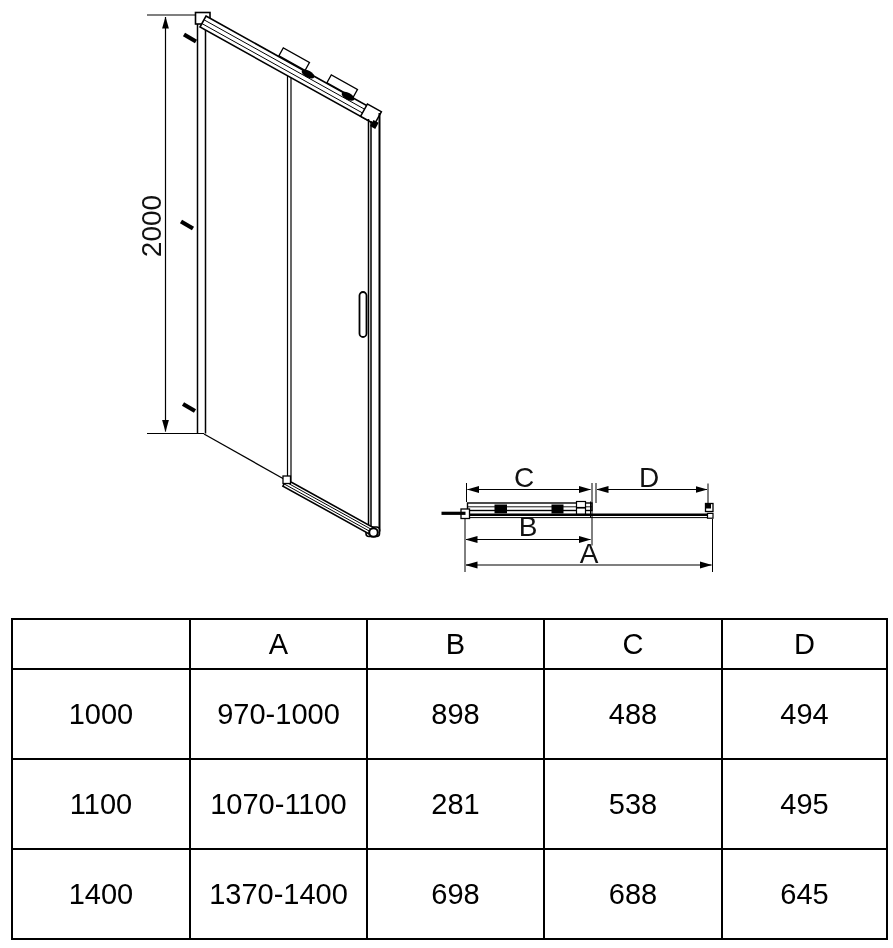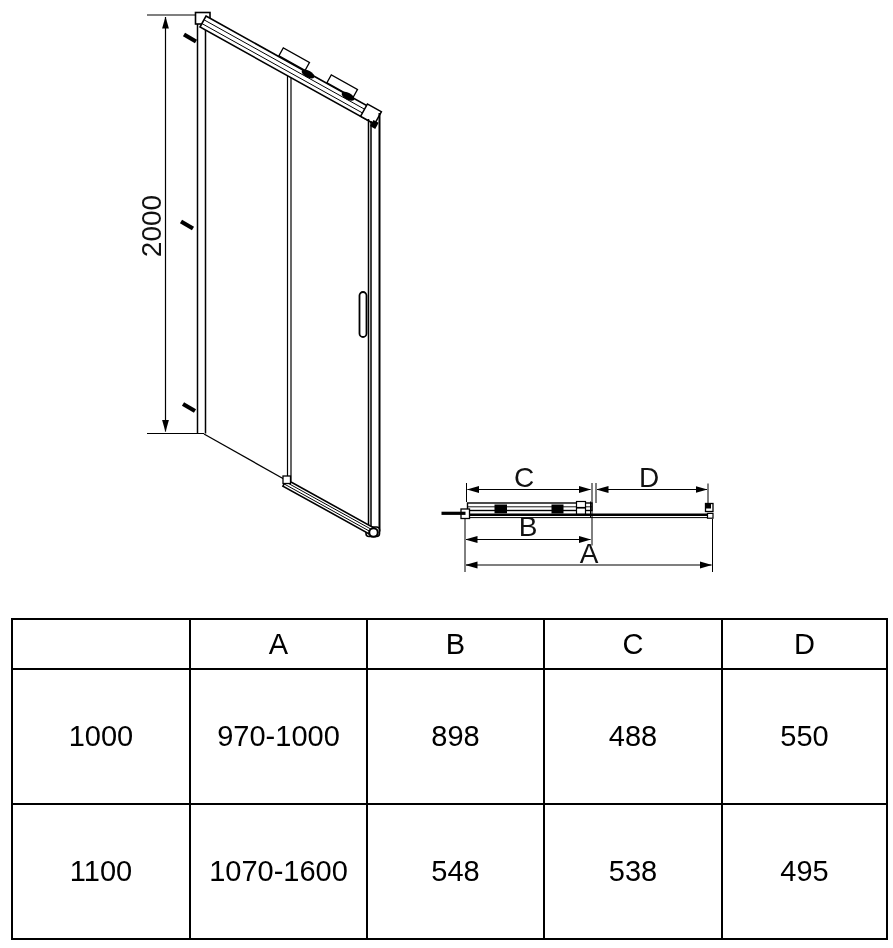--- a/index.html
+++ b/index.html
@@ -154,7 +154,7 @@
         <td>970-1000</td>
         <td>898</td>
         <td>488</td>
-        <td>550</td>
+        <td>494</td>
       </tr>
       <tr>
         <td>1100</td>

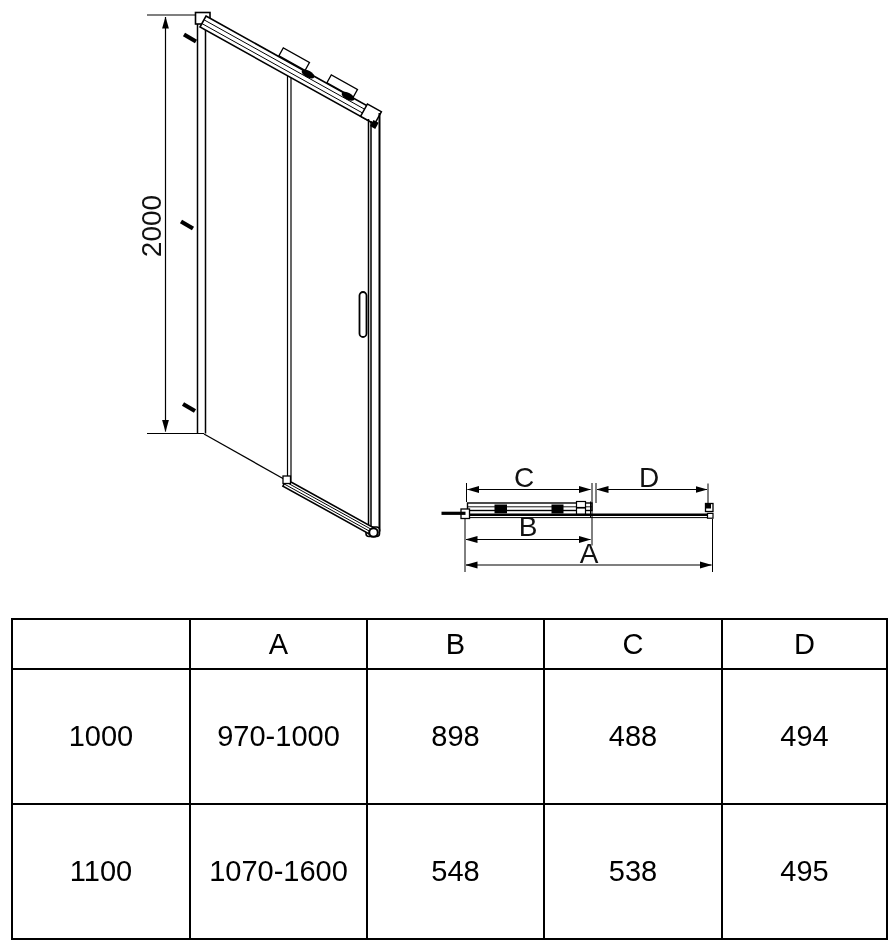--- a/index.html
+++ b/index.html
@@ -158,7 +158,7 @@
       </tr>
       <tr>
         <td>1100</td>
-        <td>1070-1600</td>
+        <td>1070-1100</td>
         <td>548</td>
         <td>538</td>
         <td>495</td>

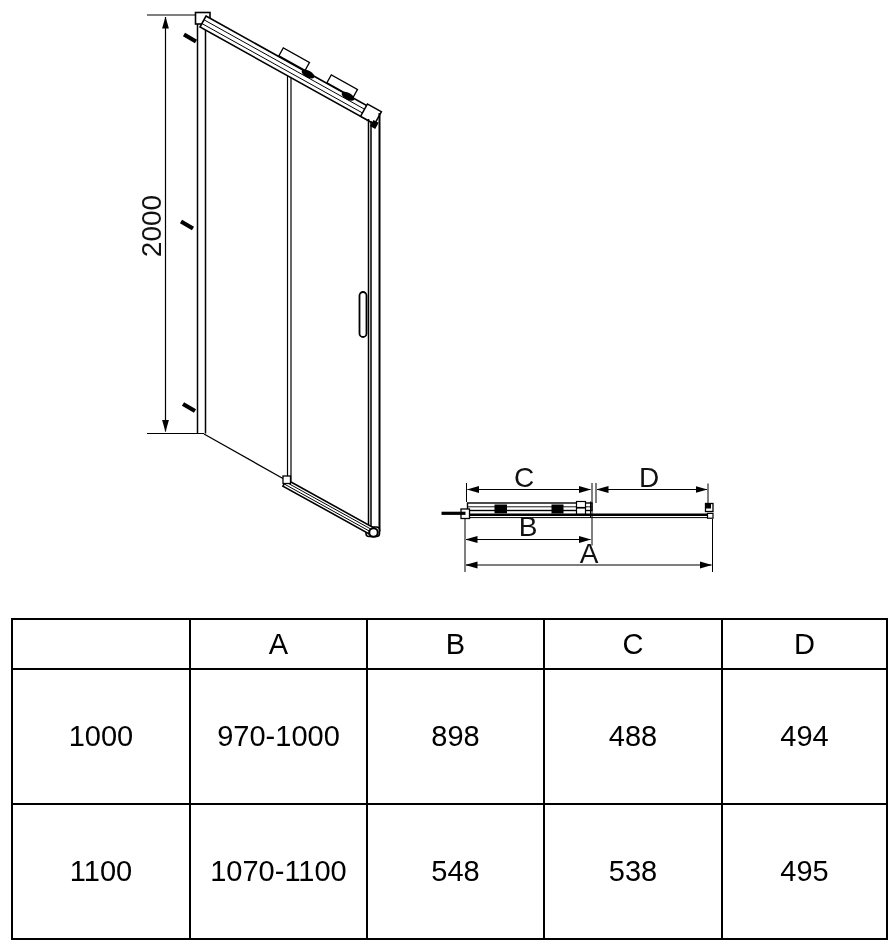--- a/index.html
+++ b/index.html
@@ -159,7 +159,7 @@
       <tr>
         <td>1100</td>
         <td>1070-1100</td>
-        <td>548</td>
+        <td>281</td>
         <td>538</td>
         <td>495</td>
       </tr>

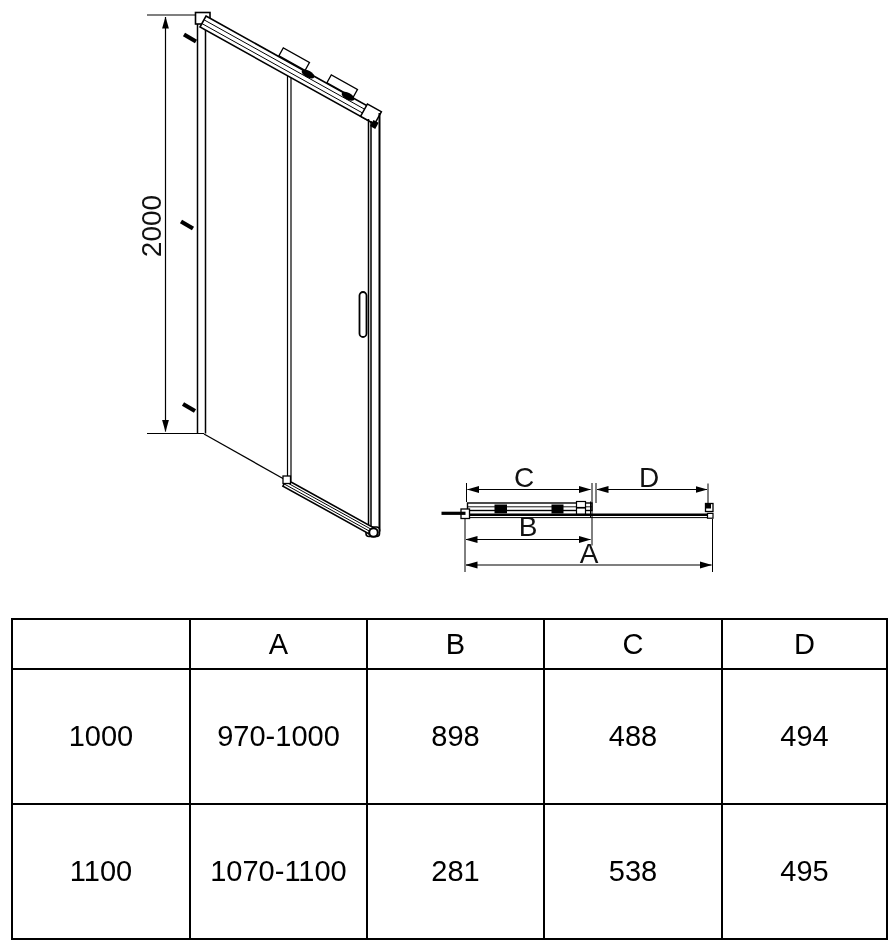--- a/index.html
+++ b/index.html
@@ -163,6 +163,13 @@
         <td>538</td>
         <td>495</td>
       </tr>
+      <tr>
+        <td>1400</td>
+        <td>1370-1400</td>
+        <td>698</td>
+        <td>688</td>
+        <td>645</td>
+      </tr>
     </tbody>
   </table>
 </div>

